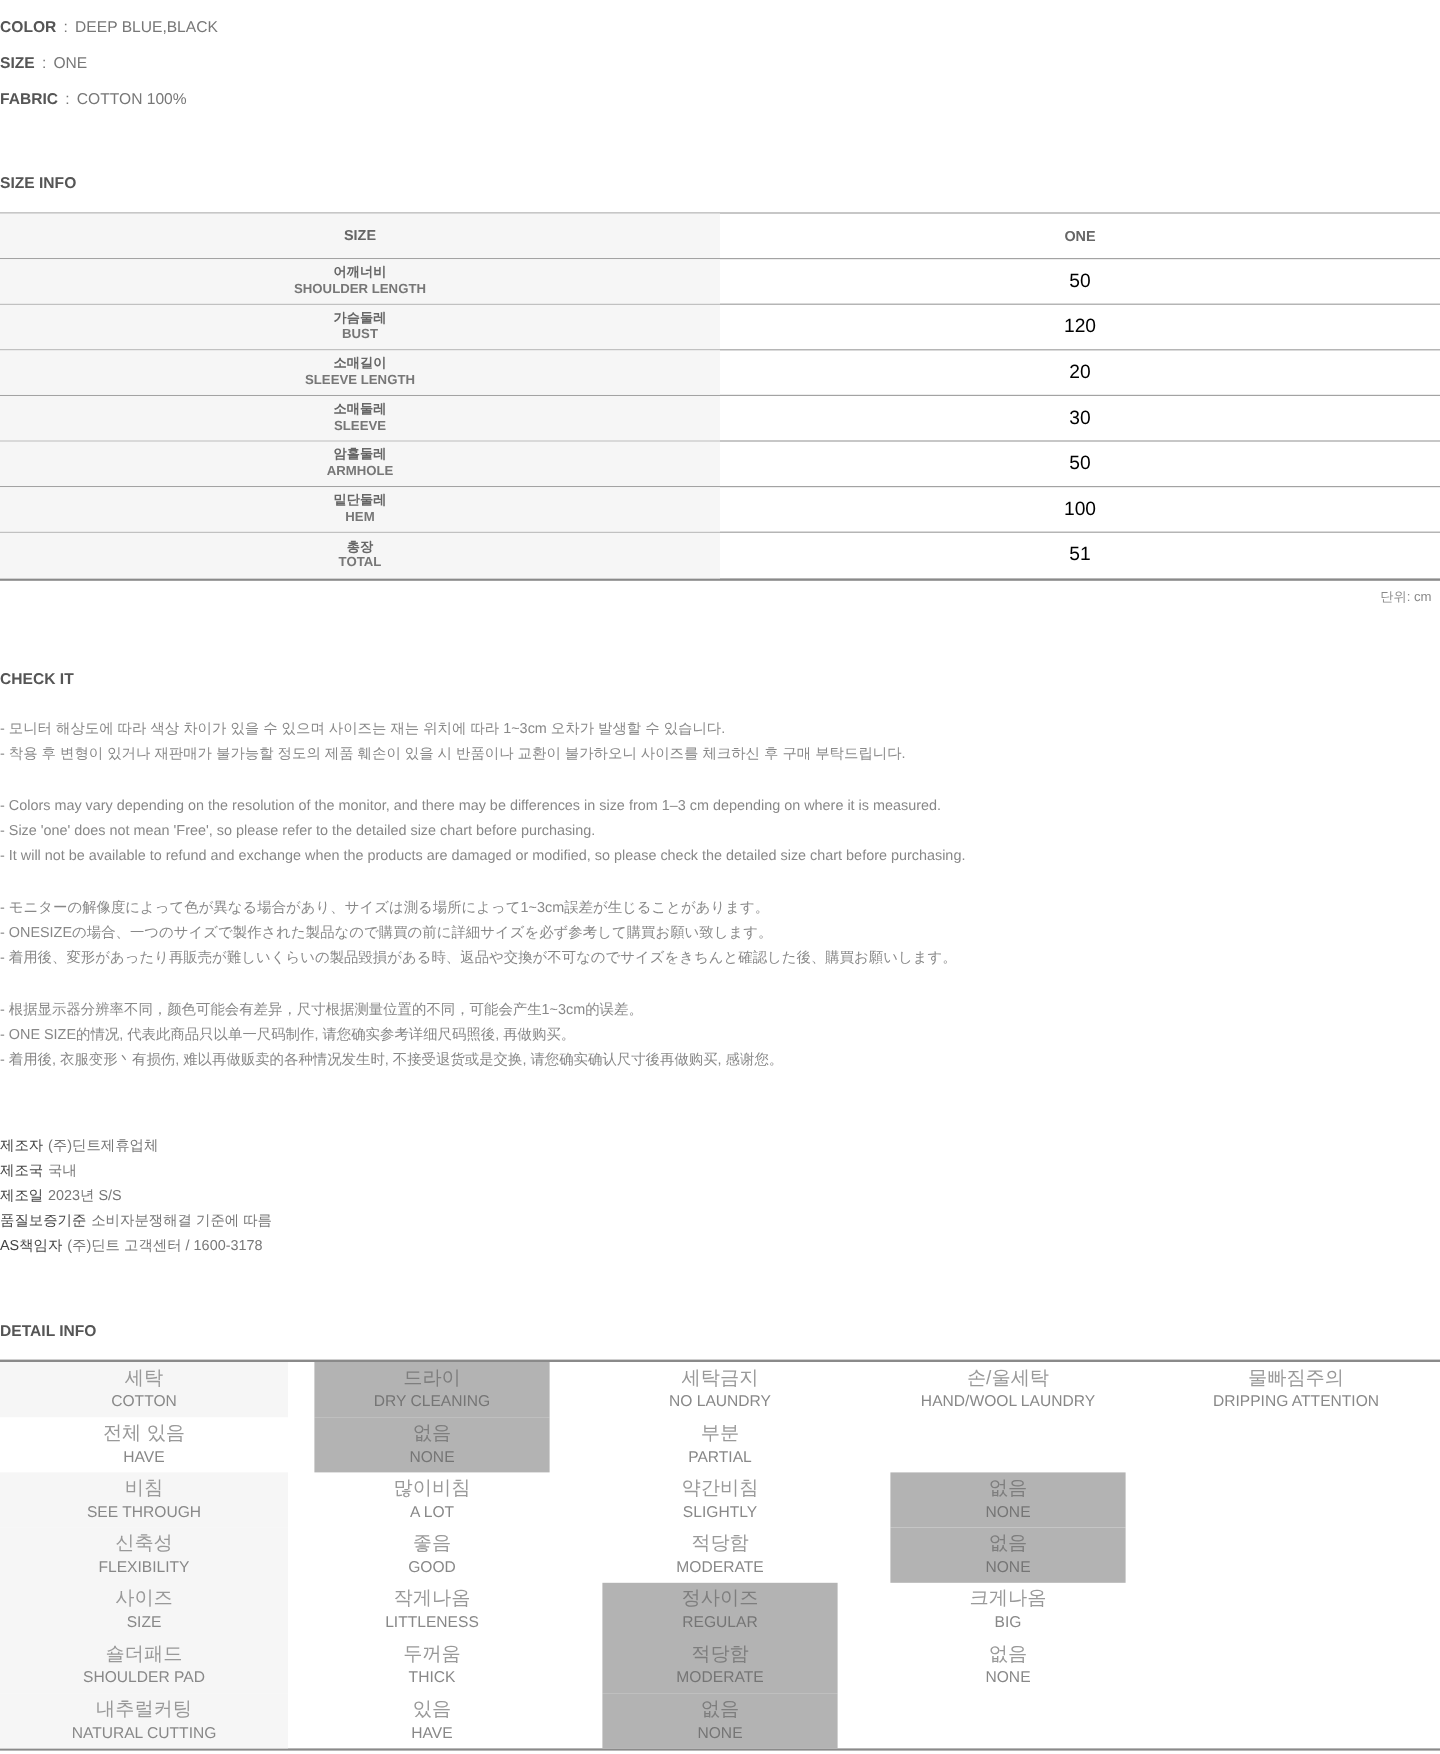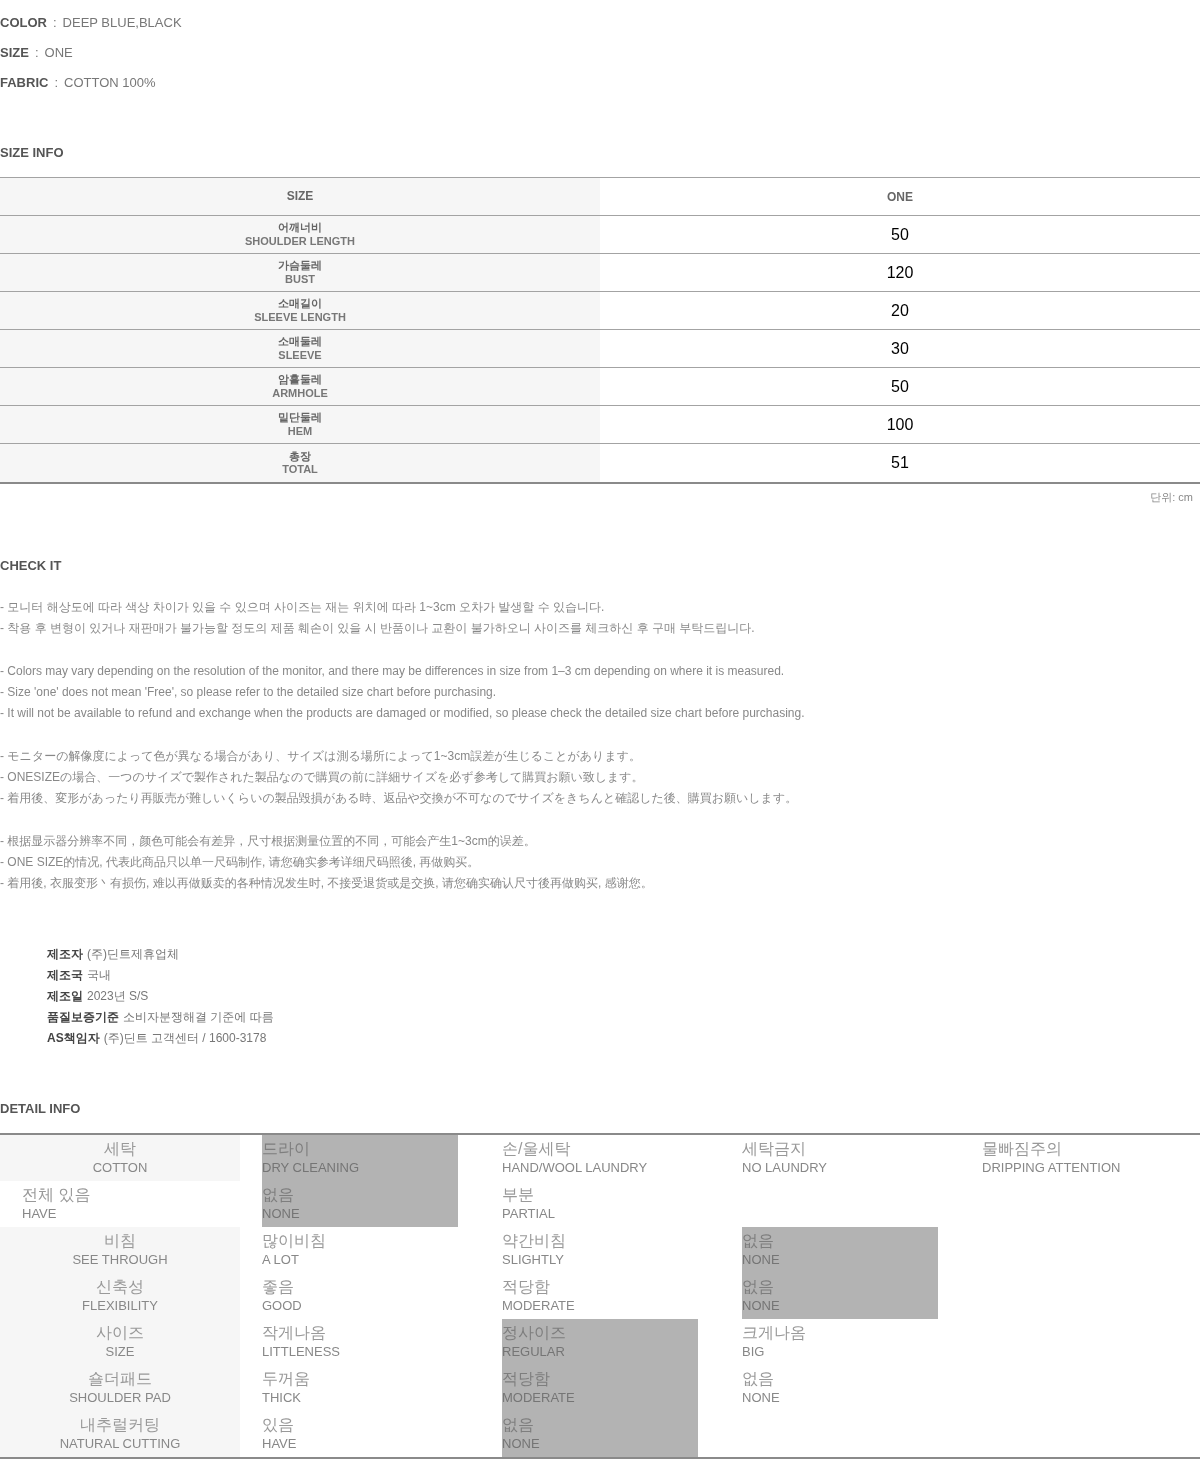--- a/index.html
+++ b/index.html
@@ -40,7 +40,7 @@
 
   
   .manu { margin-top:50px; font-size:12px; line-height:21px; color:#777; }
-  .m-label { font-weight:bold; color:#444; margin-right:4px;padding-left:47px; }
+  .m-label { font-weight:normal; color:#444; margin-right:4px; }
 
   
   .d-table { margin-top:17px; border-top:2px solid #8a8a8a; border-bottom:2px solid #8a8a8a; }

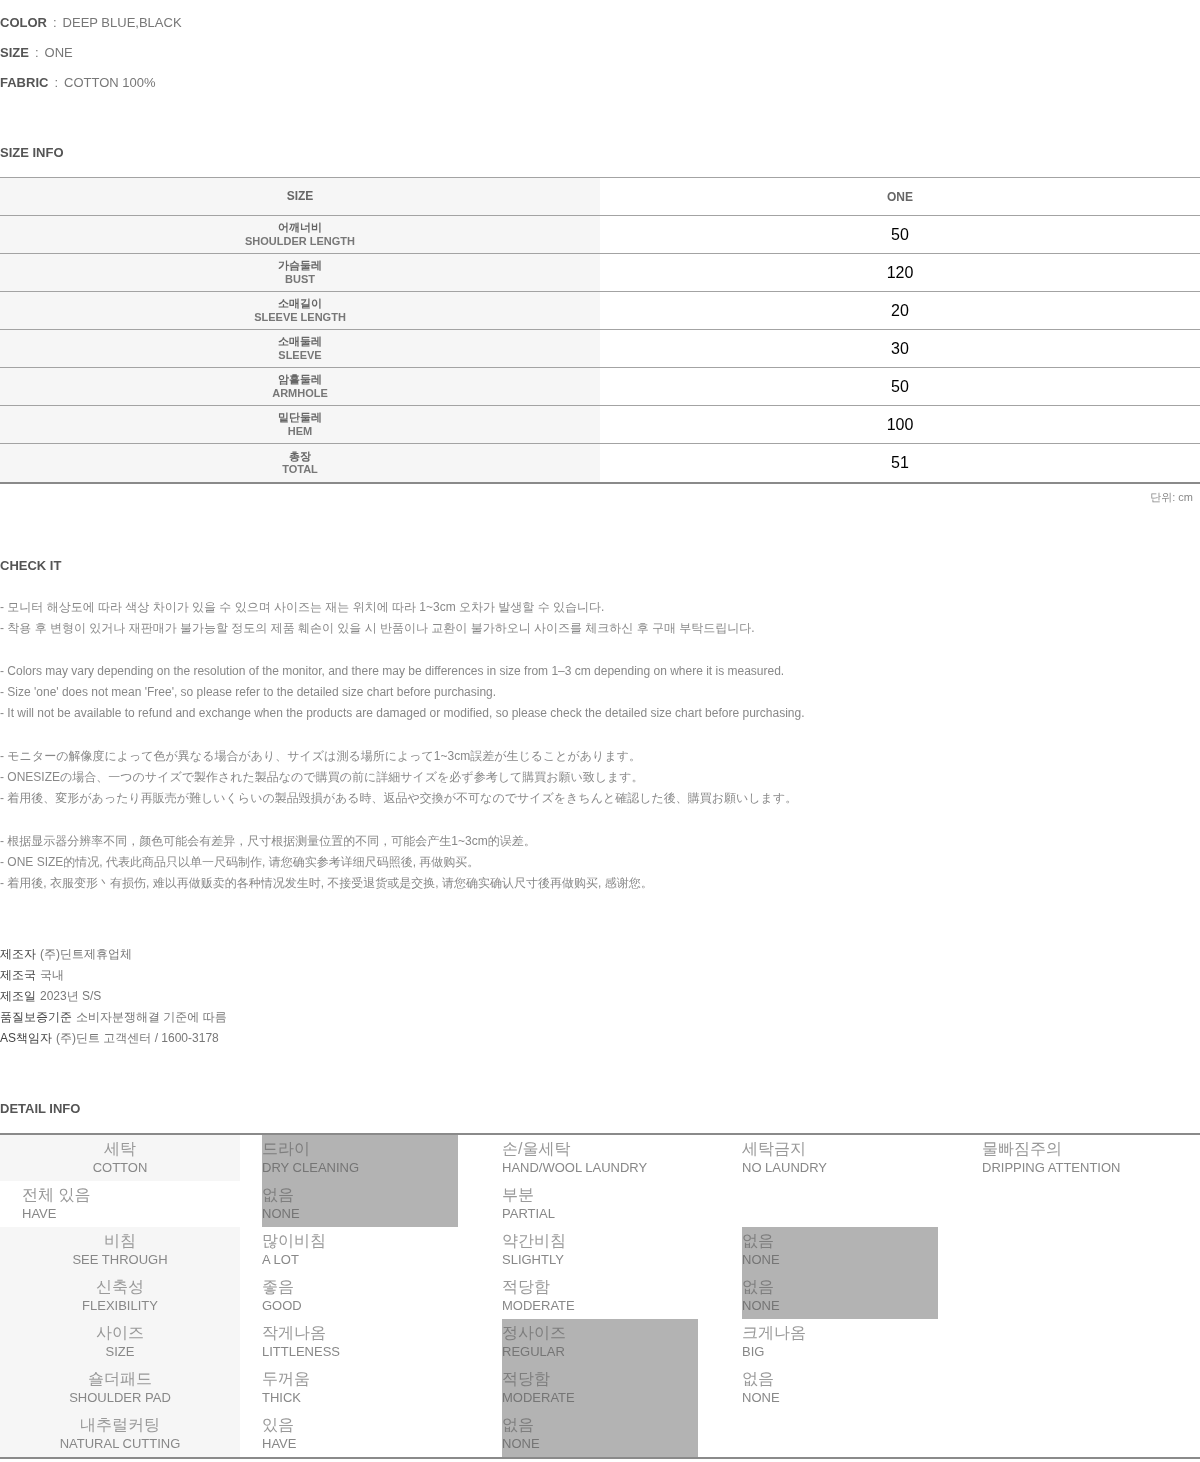--- a/index.html
+++ b/index.html
@@ -47,7 +47,7 @@
   .d-row { display:flex; height:46px; }
   .d-label { width:240px; background:#f6f6f6; display:flex; flex-direction:column; align-items:center; justify-content:center; gap:3px; }
   .d-cell { width:240px; }
-  .cell-inner { height:100%; width:196px; margin:0 auto; display:flex; flex-direction:column; justify-content:center; gap:3px; }
+  .cell-inner { height:100%; width:196px; margin:0 auto; display:flex; flex-direction:column; align-items:center; justify-content:center; gap:3px; }
   .cell-inner.hl { background:#b3b3b3; }
   .d-ko { font-size:16px; color:#999; line-height:1.15; }
   .d-en { font-size:13px; color:#888; line-height:1.15; }

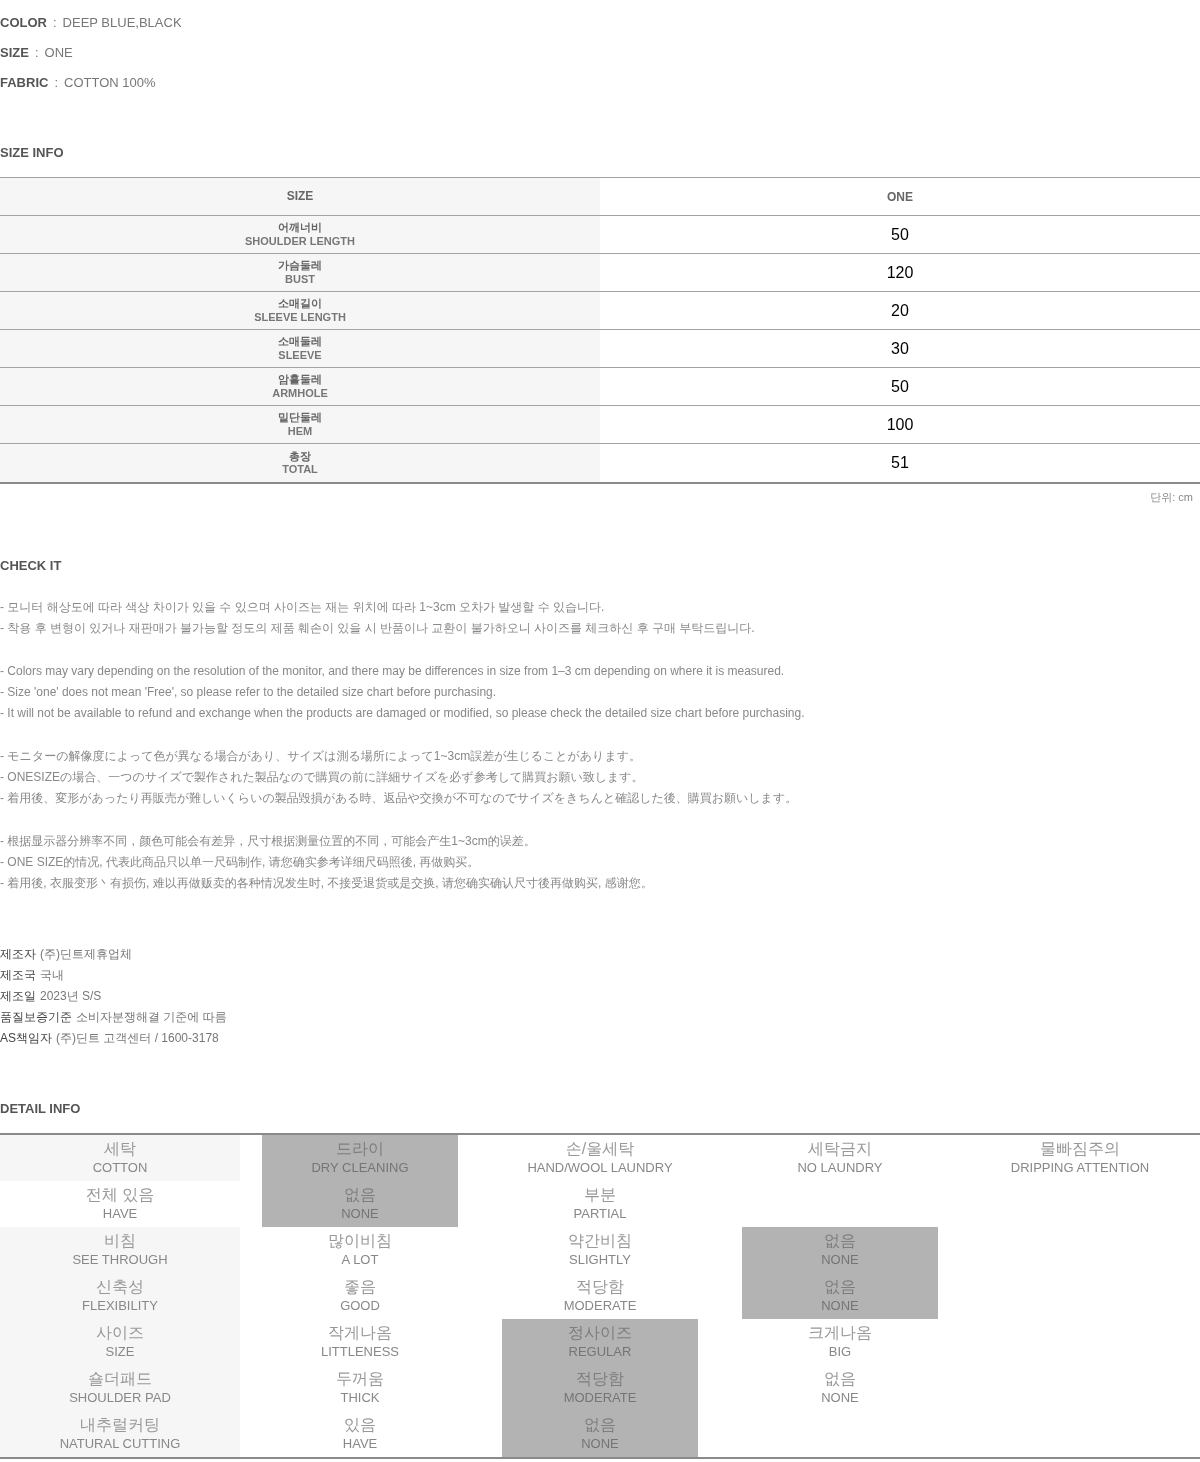--- a/index.html
+++ b/index.html
@@ -193,18 +193,18 @@
         </div>
       <div class="d-cell">
           <div class="cell-inner">
+        <div class="d-ko">세탁금지</div>
+        <div class="d-en">NO LAUNDRY</div>
+      </div>
+        </div>
+      <div class="d-cell">
+          <div class="cell-inner">
         <div class="d-ko">손/울세탁</div>
         <div class="d-en">HAND/WOOL LAUNDRY</div>
       </div>
         </div>
       <div class="d-cell">
           <div class="cell-inner">
-        <div class="d-ko">세탁금지</div>
-        <div class="d-en">NO LAUNDRY</div>
-      </div>
-        </div>
-      <div class="d-cell">
-          <div class="cell-inner">
         <div class="d-ko">물빠짐주의</div>
         <div class="d-en">DRIPPING ATTENTION</div>
       </div>

